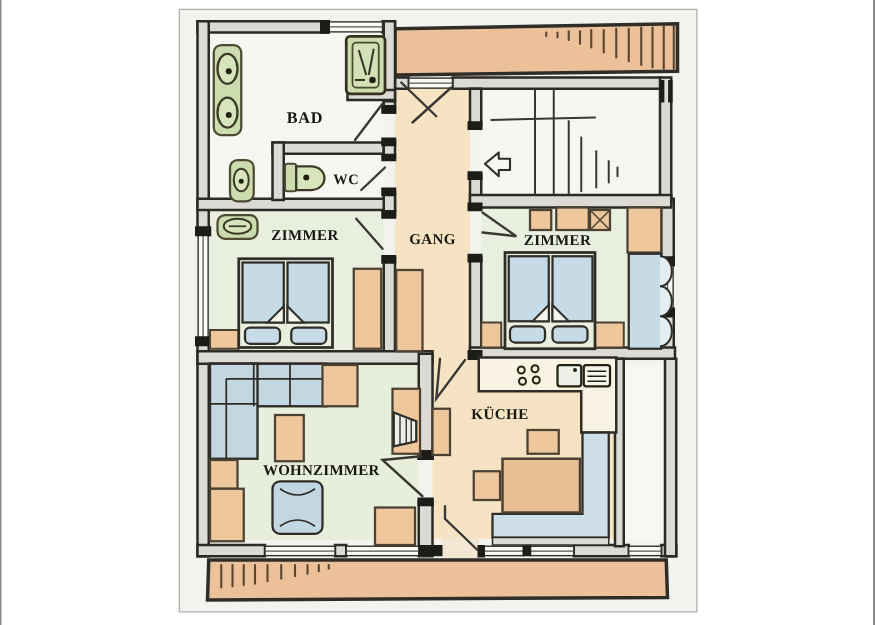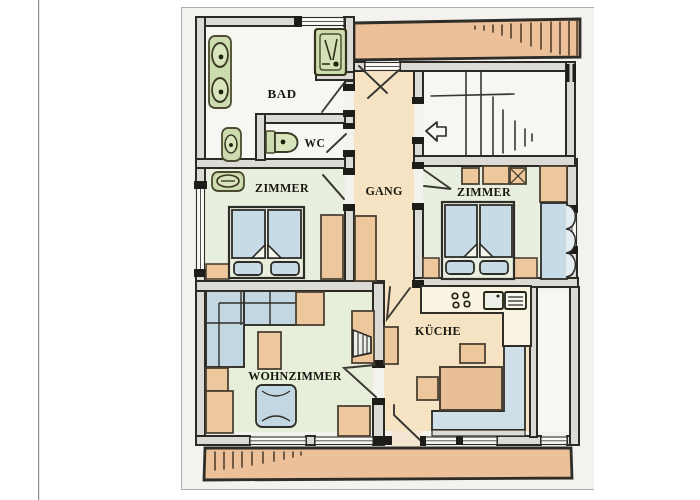--- a/index.html
+++ b/index.html
@@ -3,7 +3,7 @@
 <meta charset="utf-8">
 <style>
   html,body{margin:0;padding:0;background:#ffffff;}
-  .wrap{width:556px;height:500px;position:relative;overflow:hidden;background:#ffffff;margin-left:38px;}
+  .wrap{width:700px;height:500px;position:relative;overflow:hidden;background:#ffffff;}
   svg{display:block;}
   text{font-family:"Liberation Serif",serif;font-weight:bold;fill:#17160f;}
 </style>

